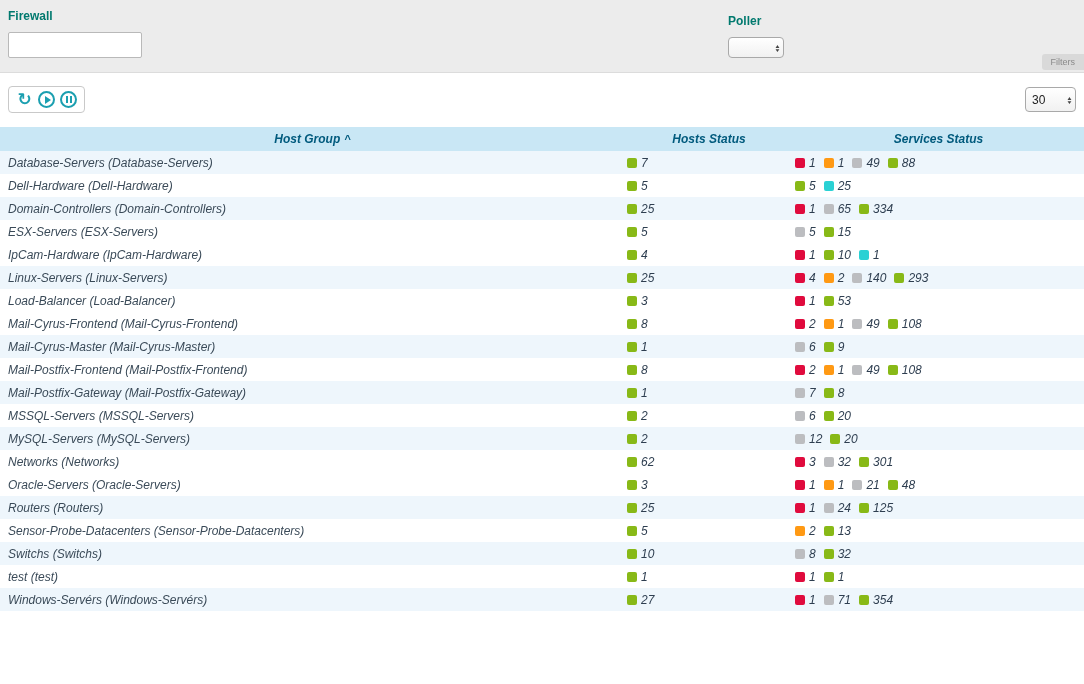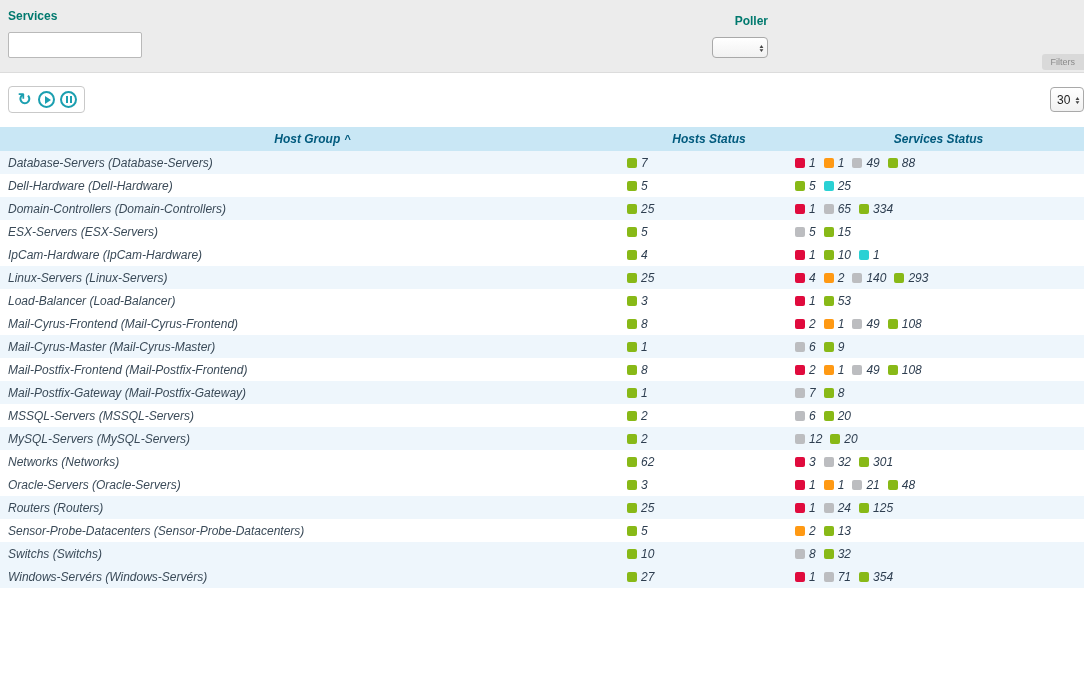--- a/index.html
+++ b/index.html
@@ -61,7 +61,7 @@
 
 <div class="filter-bar">
   <div class="filter-field ff-hostgroup">
-    <label>Services</label>
+    <label>Firewall</label>
     <input type="text" value="" style="">
   </div>
   <div class="filter-field ff-poller">

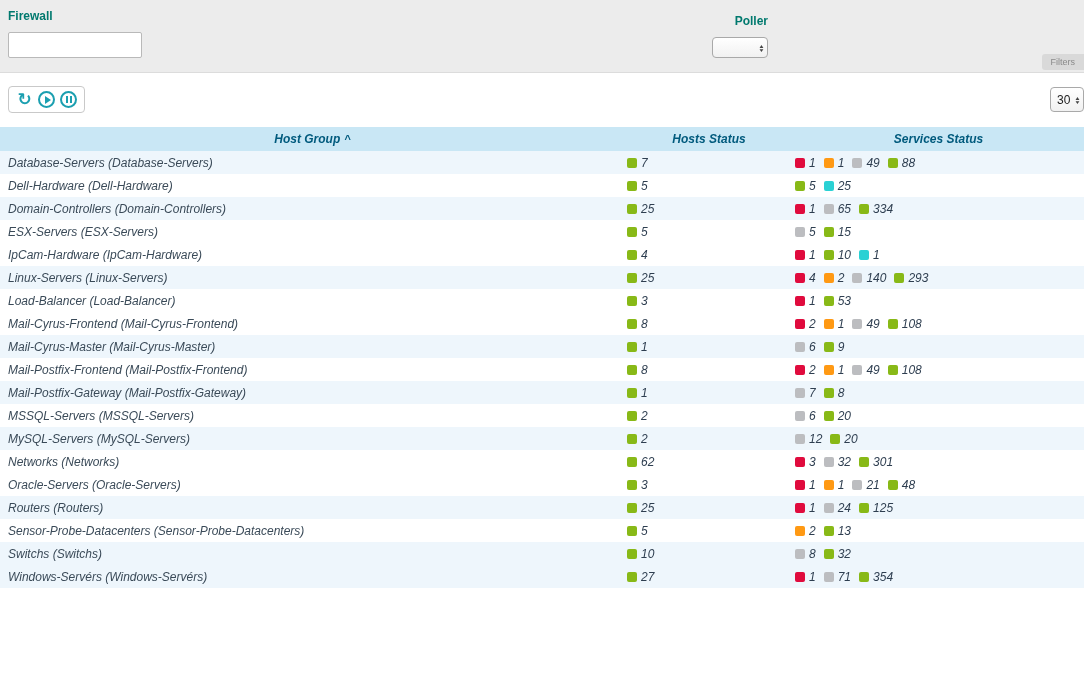--- a/index.html
+++ b/index.html
@@ -14,7 +14,7 @@
   .ff-hostgroup { left: 8px; top: 9px; }
   .ff-hostgroup input { width: 134px; height: 26px; border: 1px solid #b9b9b9; border-radius: 2px;
     background: #fff; font-size: 12px; padding: 0 6px; outline: none; }
-  .ff-poller { left: 712px; top: 14px; text-align: right; }
+  .ff-poller { left: 728px; top: 14px; }
   .select { display: inline-flex; align-items: center; justify-content: space-between;
     background: linear-gradient(#ffffff,#f1f1f1); border: 1px solid #a9a9a9; border-radius: 4px;
     padding: 2px 3px 2px 6px; cursor: pointer; }

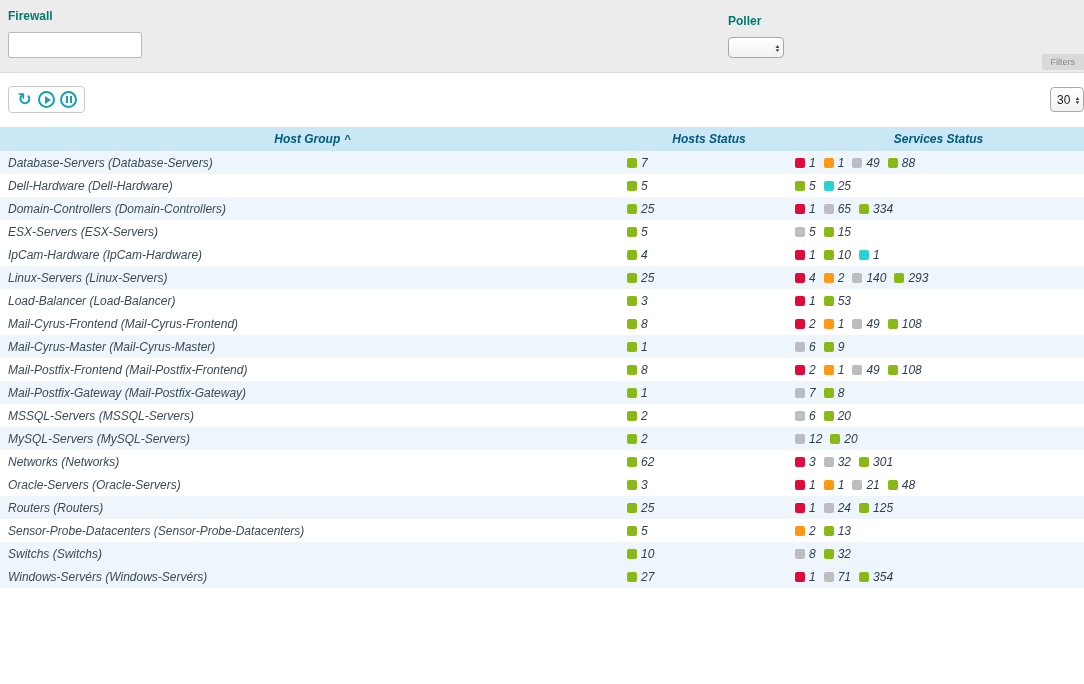--- a/index.html
+++ b/index.html
@@ -37,7 +37,7 @@
     border-bottom: 4px solid transparent; margin-left: 2px; }
   .bars { display: flex; gap: 2px; }
   .bars i { display: block; width: 2px; height: 7px; background: #1b9fb0; }
-  .pagesize { position: absolute; right: 0; top: 14px; width: 34px; height: 25px; }
+  .pagesize { position: absolute; right: 8px; top: 14px; width: 51px; height: 25px; }
   .pagesize .sel-val { font-size: 12px; color: #222; }
 
   

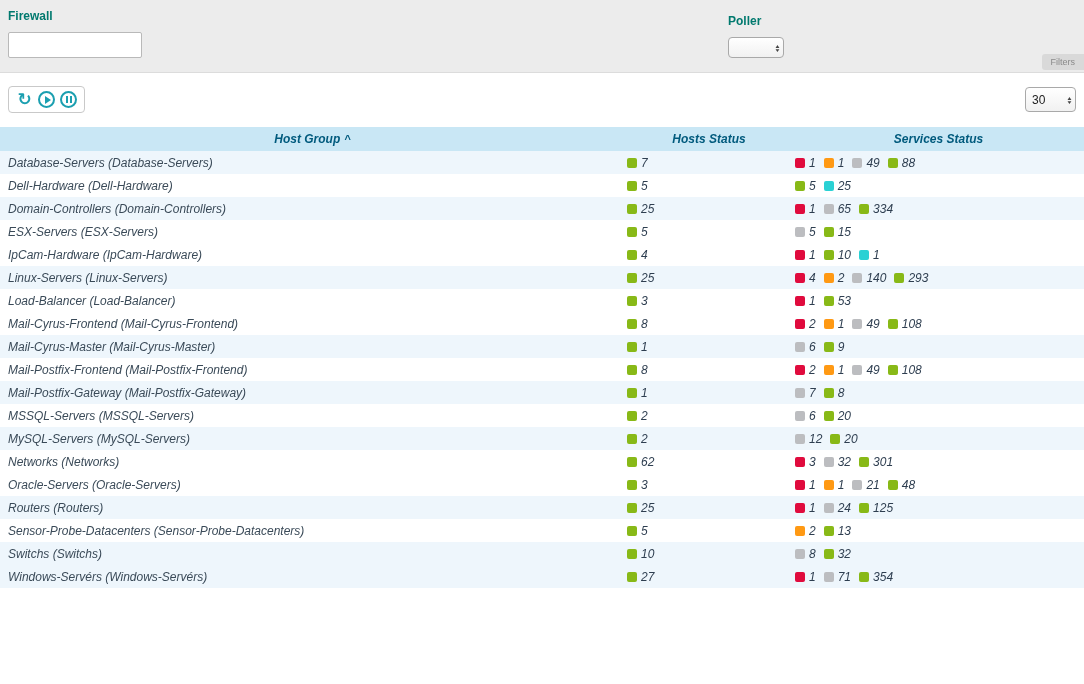--- a/index.html
+++ b/index.html
@@ -409,6 +409,20 @@
             <span class="cnt">32</span>
           </span></td>
       </tr>
+      <tr class="even">
+        <td class="col-name">test (test)</td>
+        <td class="col-status"><span class="badge">
+            <span class="sq" style="background: rgb(136, 185, 23);"></span>
+            <span class="cnt">1</span>
+          </span></td>
+        <td class="col-status"><span class="badge">
+            <span class="sq" style="background: rgb(224, 11, 61);"></span>
+            <span class="cnt">1</span>
+          </span><span class="badge">
+            <span class="sq" style="background: rgb(136, 185, 23);"></span>
+            <span class="cnt">1</span>
+          </span></td>
+      </tr>
       <tr class="odd">
         <td class="col-name">Windows-Servérs (Windows-Servérs)</td>
         <td class="col-status"><span class="badge">

